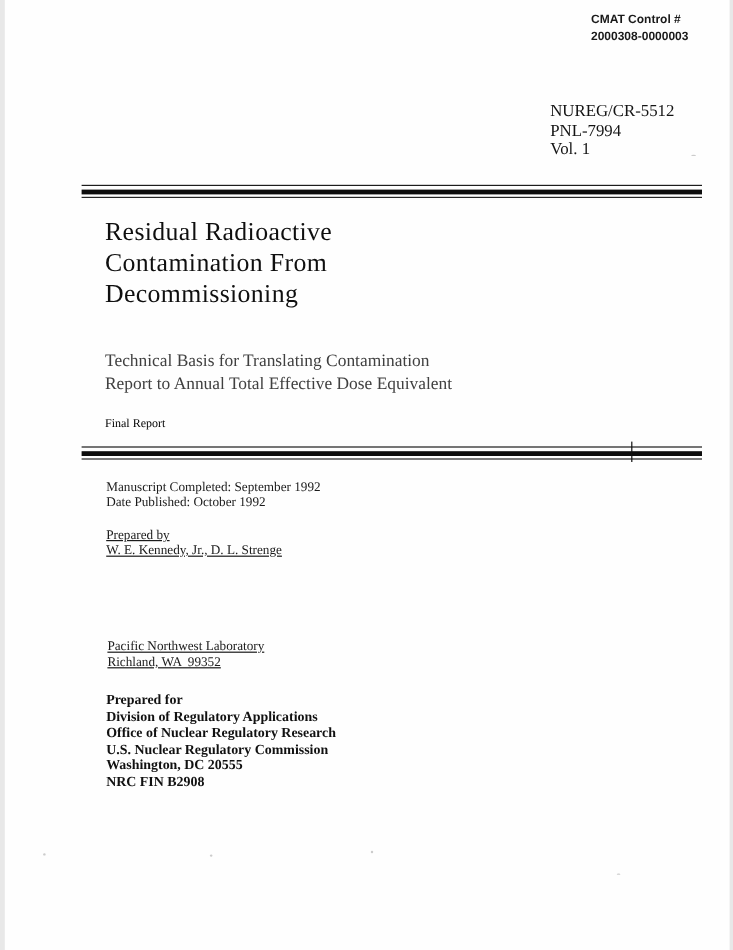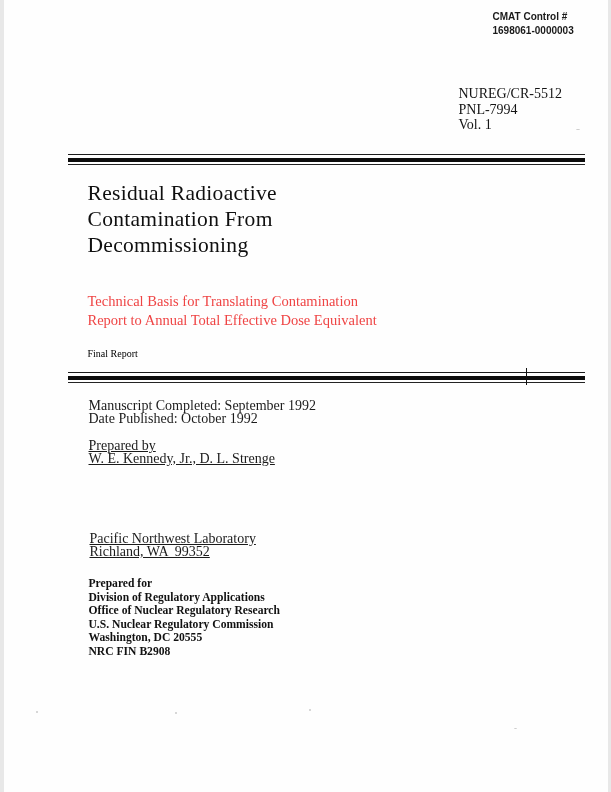--- a/index.html
+++ b/index.html
@@ -127,7 +127,7 @@
 
   <div class="abs cmat">
     <div class="line">CMAT Control #</div>
-    <div class="line">1698061-0000003</div>
+    <div class="line">2000308-0000003</div>
   </div>
 
   <div class="abs report-ids">

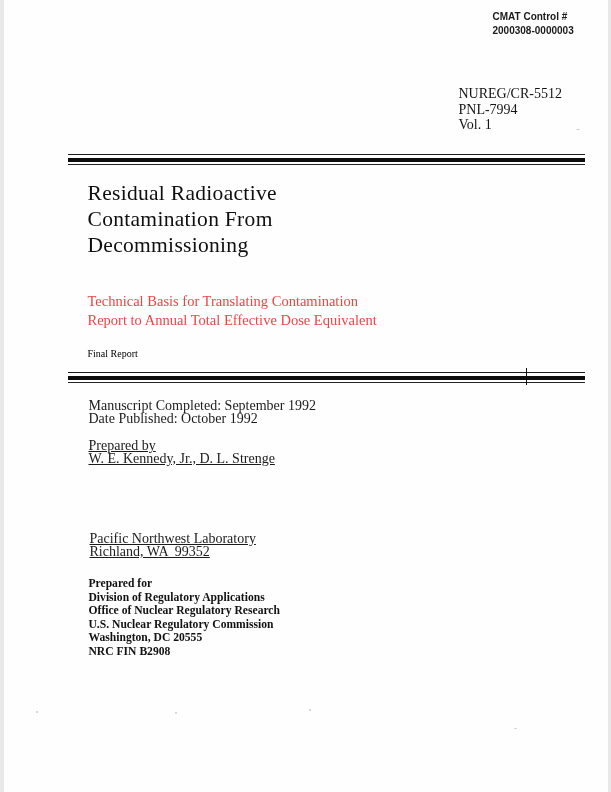--- a/index.html
+++ b/index.html
@@ -79,7 +79,7 @@
     left: 84px; top: 292px;
     font-size: 14.5px;
     line-height: 18.5px;
-    color: #ef4444;
+    color: #404040;
   }
   .report-type {
     left: 84px; top: 348px;

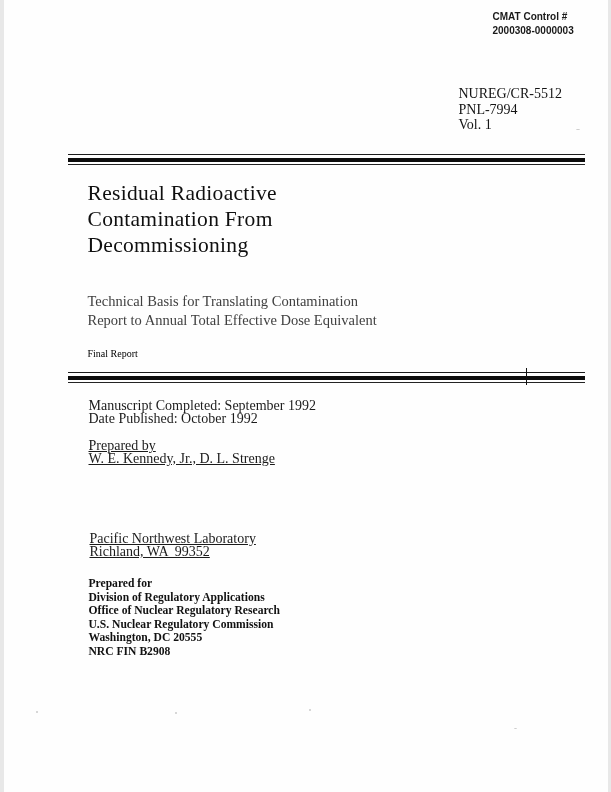--- a/index.html
+++ b/index.html
@@ -89,7 +89,7 @@
 
   
   .small {
-    font-size: 14px;
+    font-size: 11px;
     line-height: 12.8px;
     color: #1b1b1b;
   }

